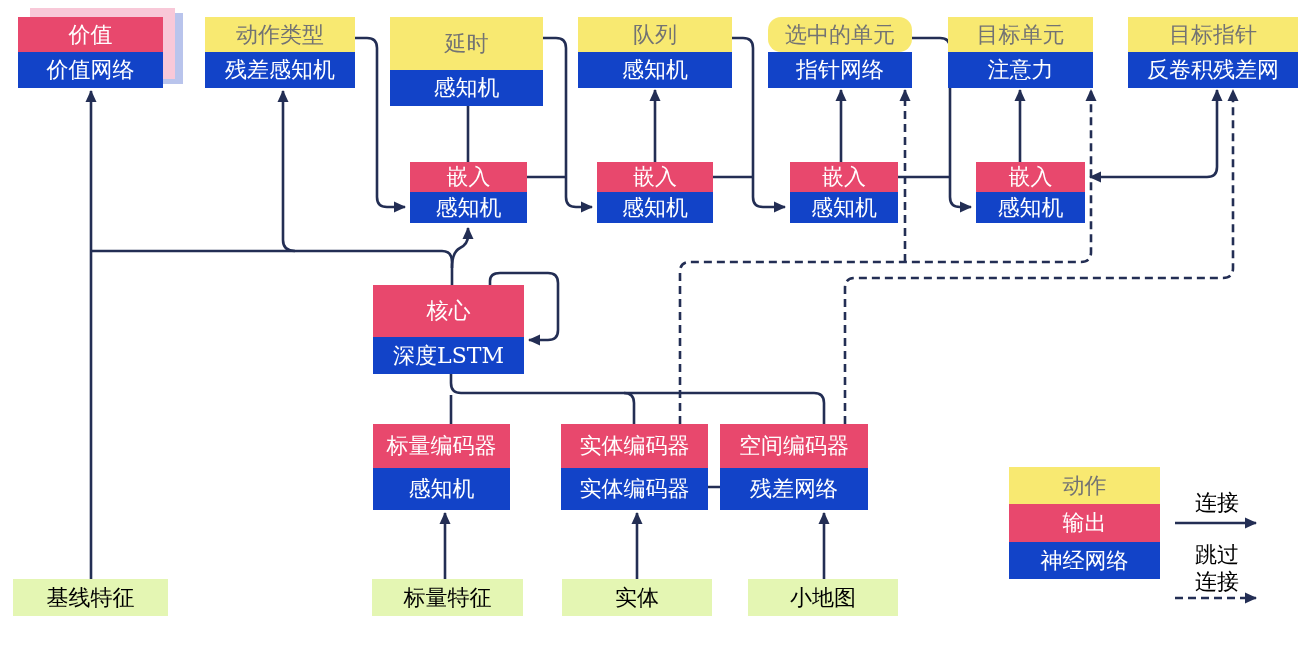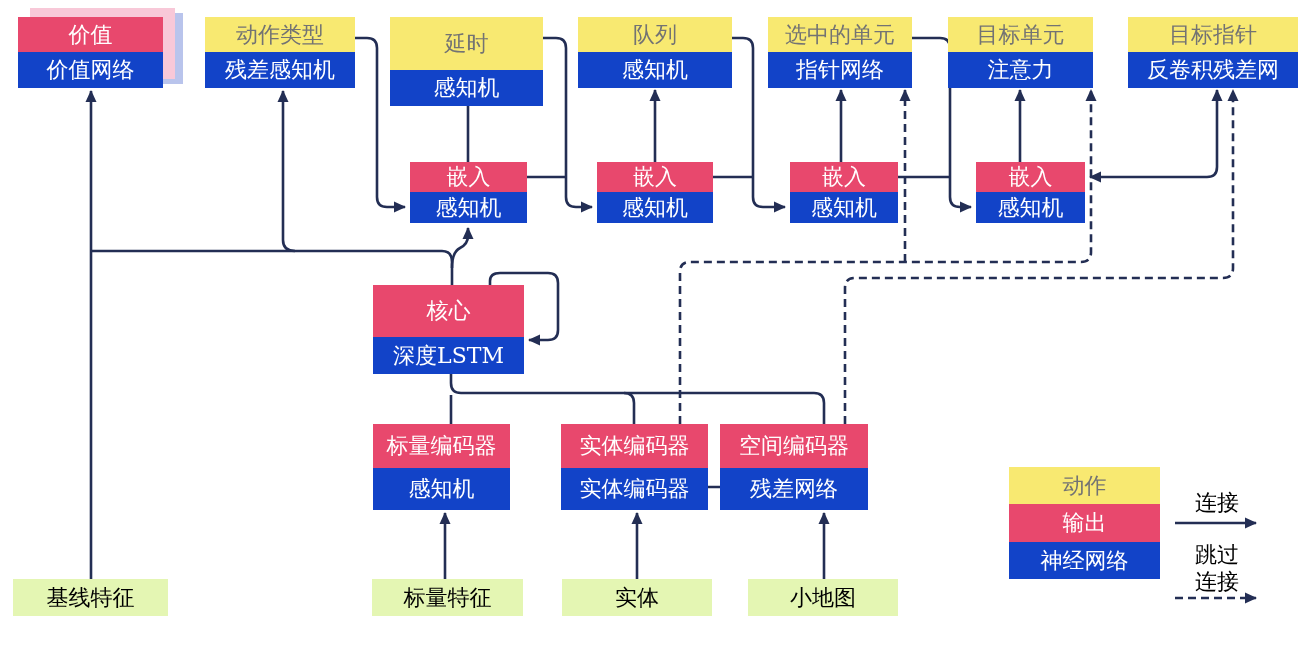--- a/index.html
+++ b/index.html
@@ -84,7 +84,7 @@
     <div class="row blue" style="height:36px;">感知机</div>
   </div>
   <div class="node" style="left:768px;top:17px;width:144px;">
-    <div class="row yellow" style="height:35px;">选中的单元</div>
+    <div class="row yellow" style="height:35px;border-radius:13px;">选中的单元</div>
     <div class="row blue" style="height:36px;">指针网络</div>
   </div>
   <div class="node" style="left:948px;top:17px;width:145px;">

